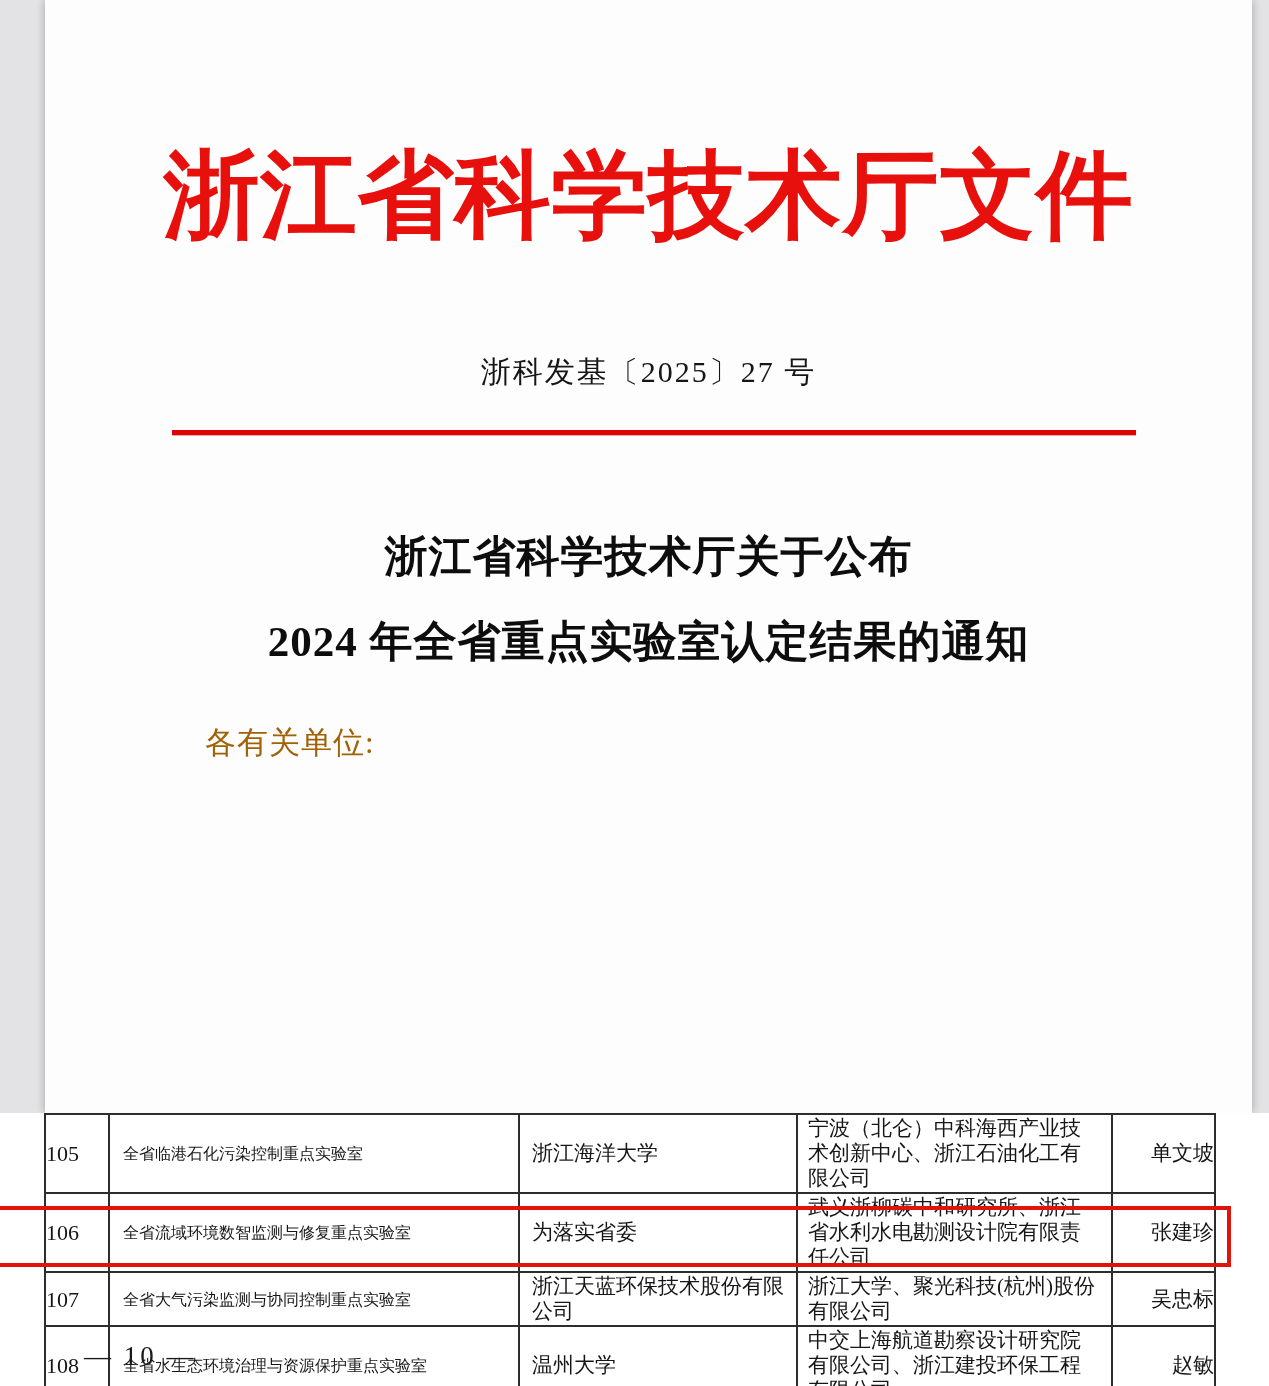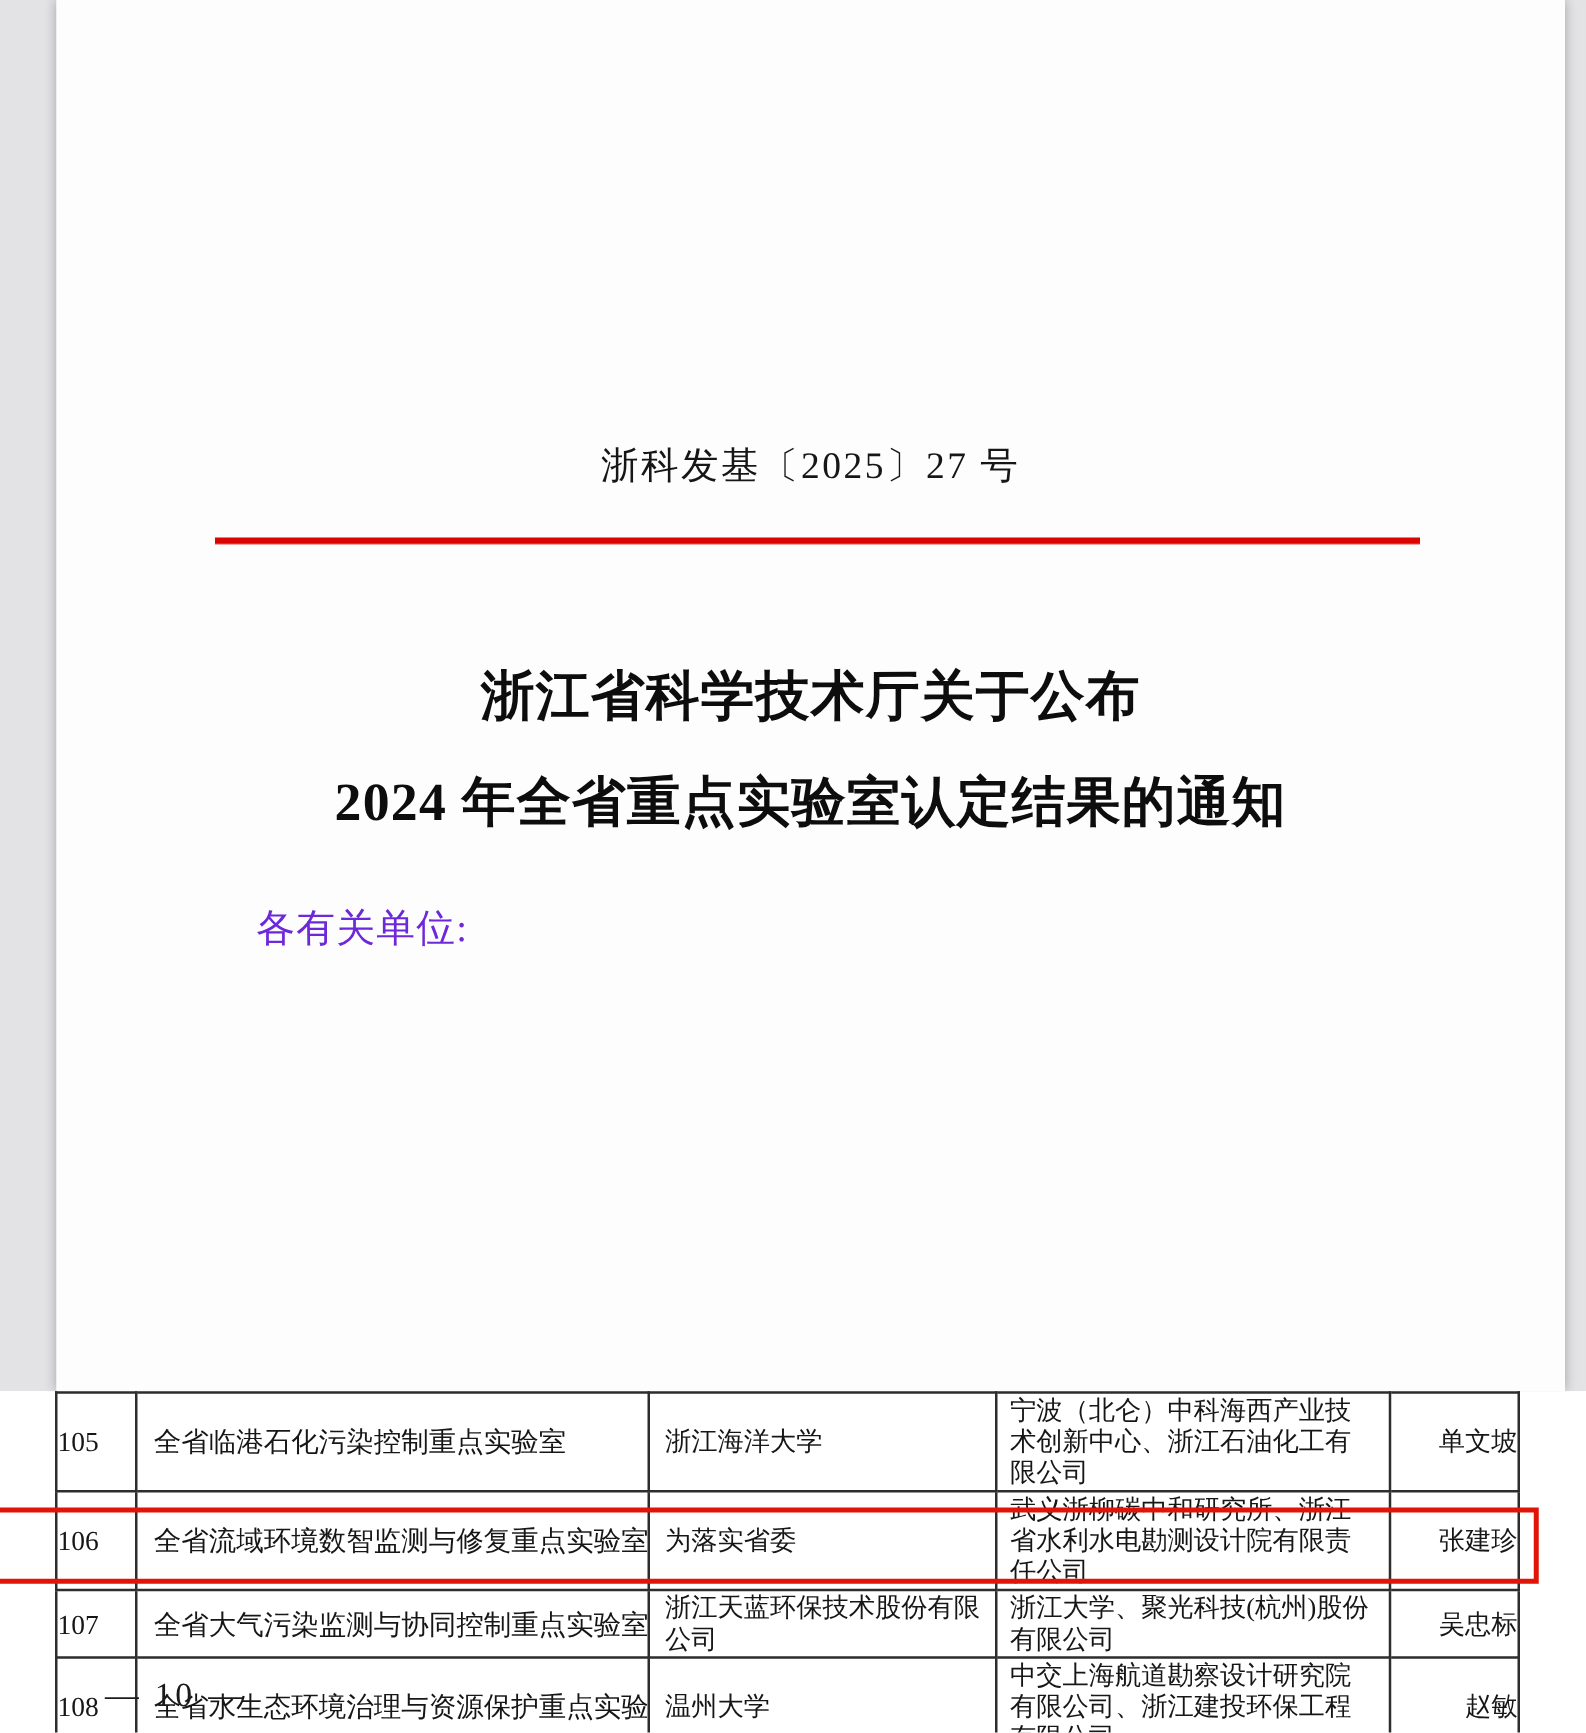--- a/index.html
+++ b/index.html
@@ -135,6 +135,7 @@
   <div class="backdrop"></div>
 
   <div class="paper">
+    <div class="letterhead">浙江省科学技术厅文件</div>
 
     <div class="doc-number">浙科发基〔2025〕27 号</div>
 

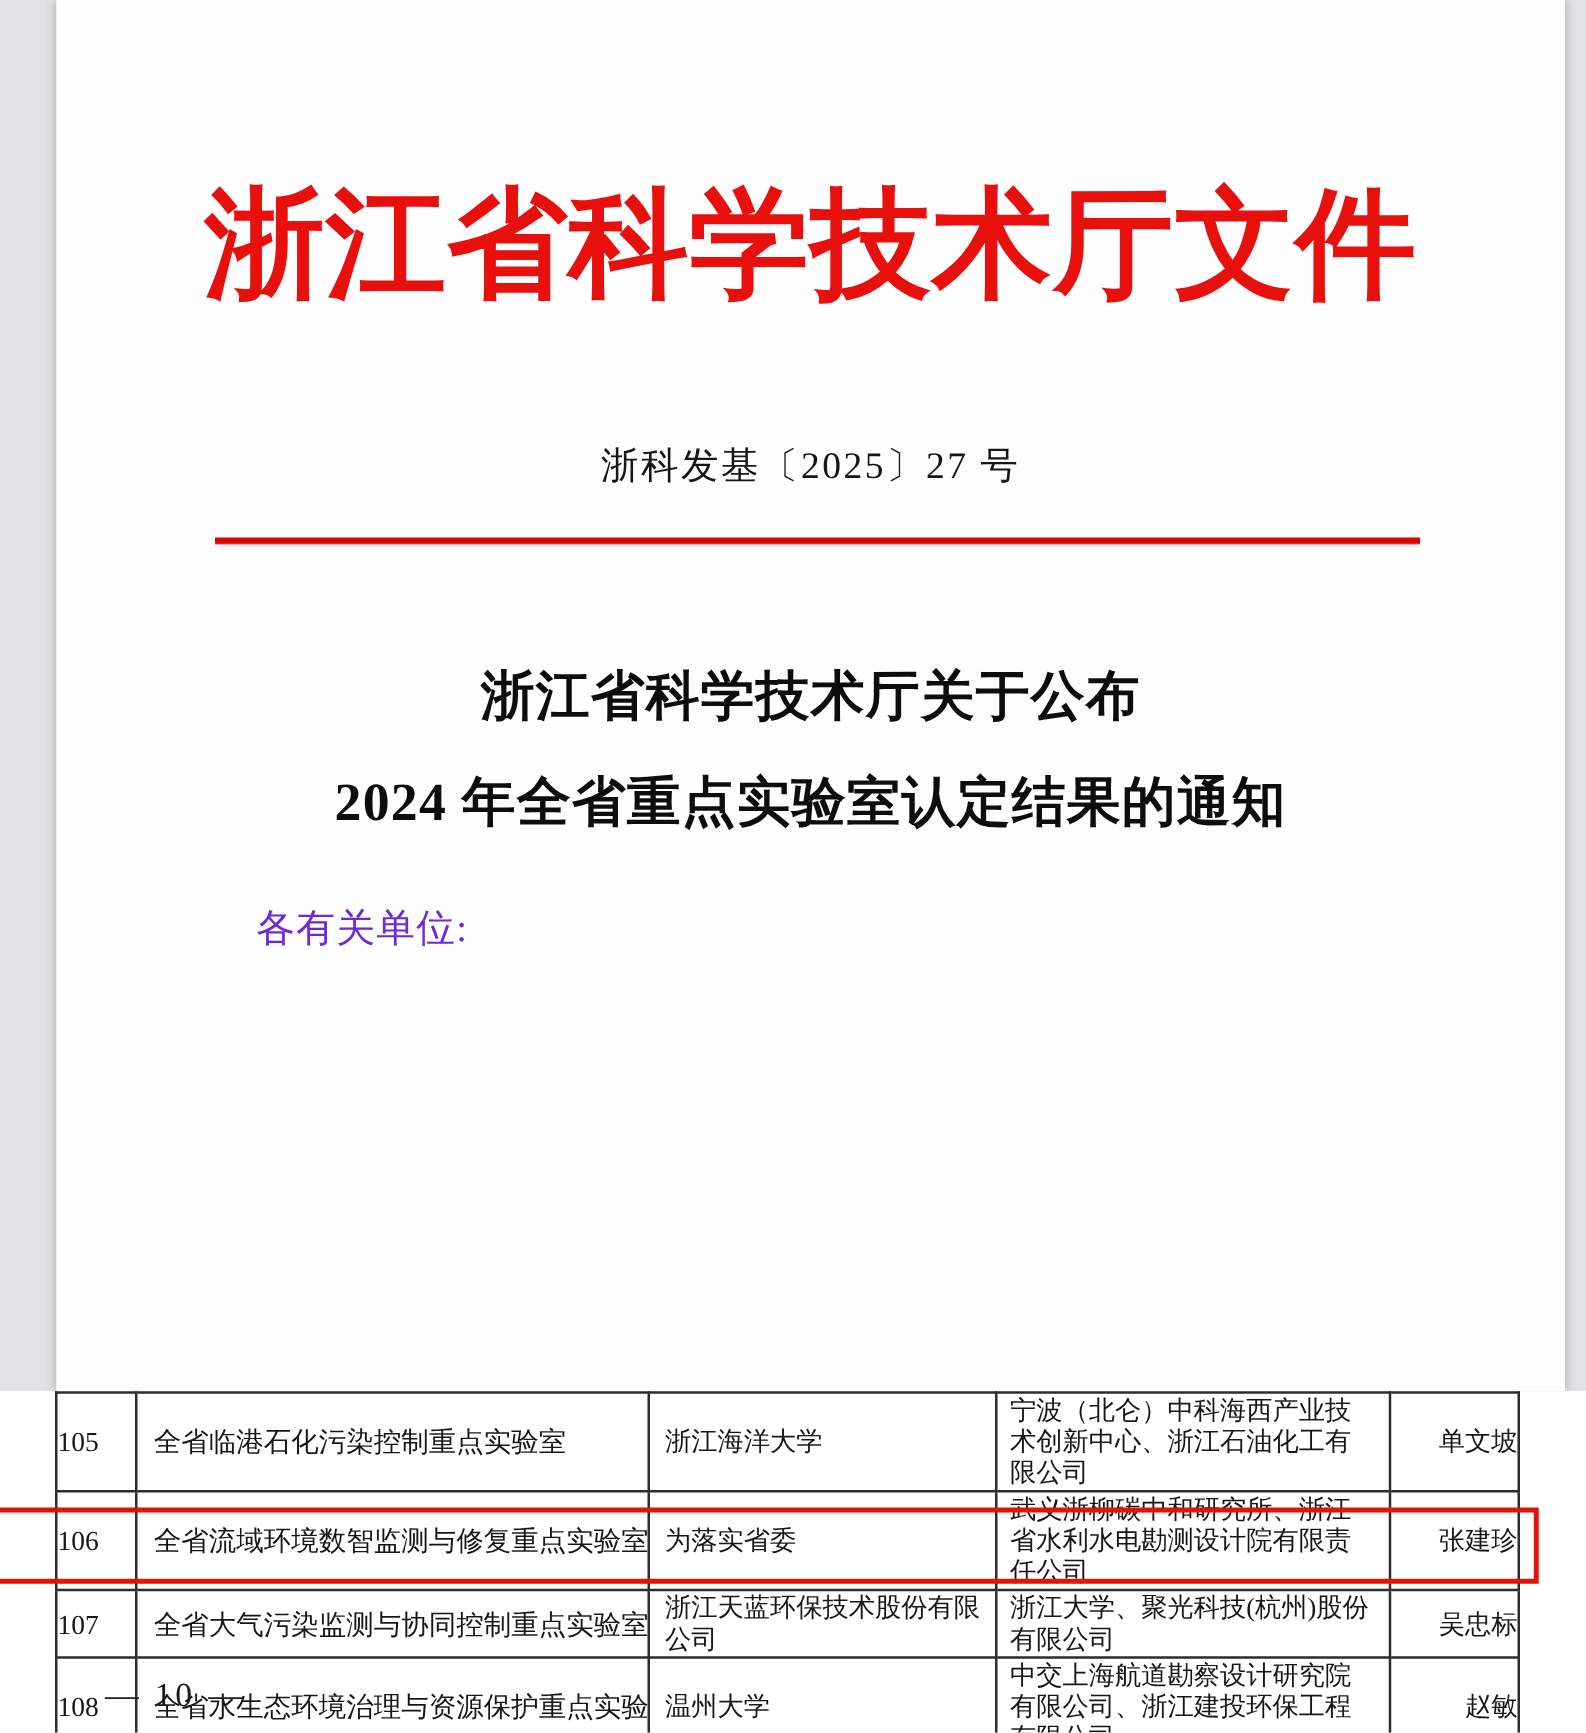--- a/index.html
+++ b/index.html
@@ -70,7 +70,7 @@
   .salutation {
     position: absolute; left: 160px; top: 722px;
     font-size: 31px;
-    color: #6d28d9;
+    color: #a16207;
     letter-spacing: 1px;
     text-align: right;
   }

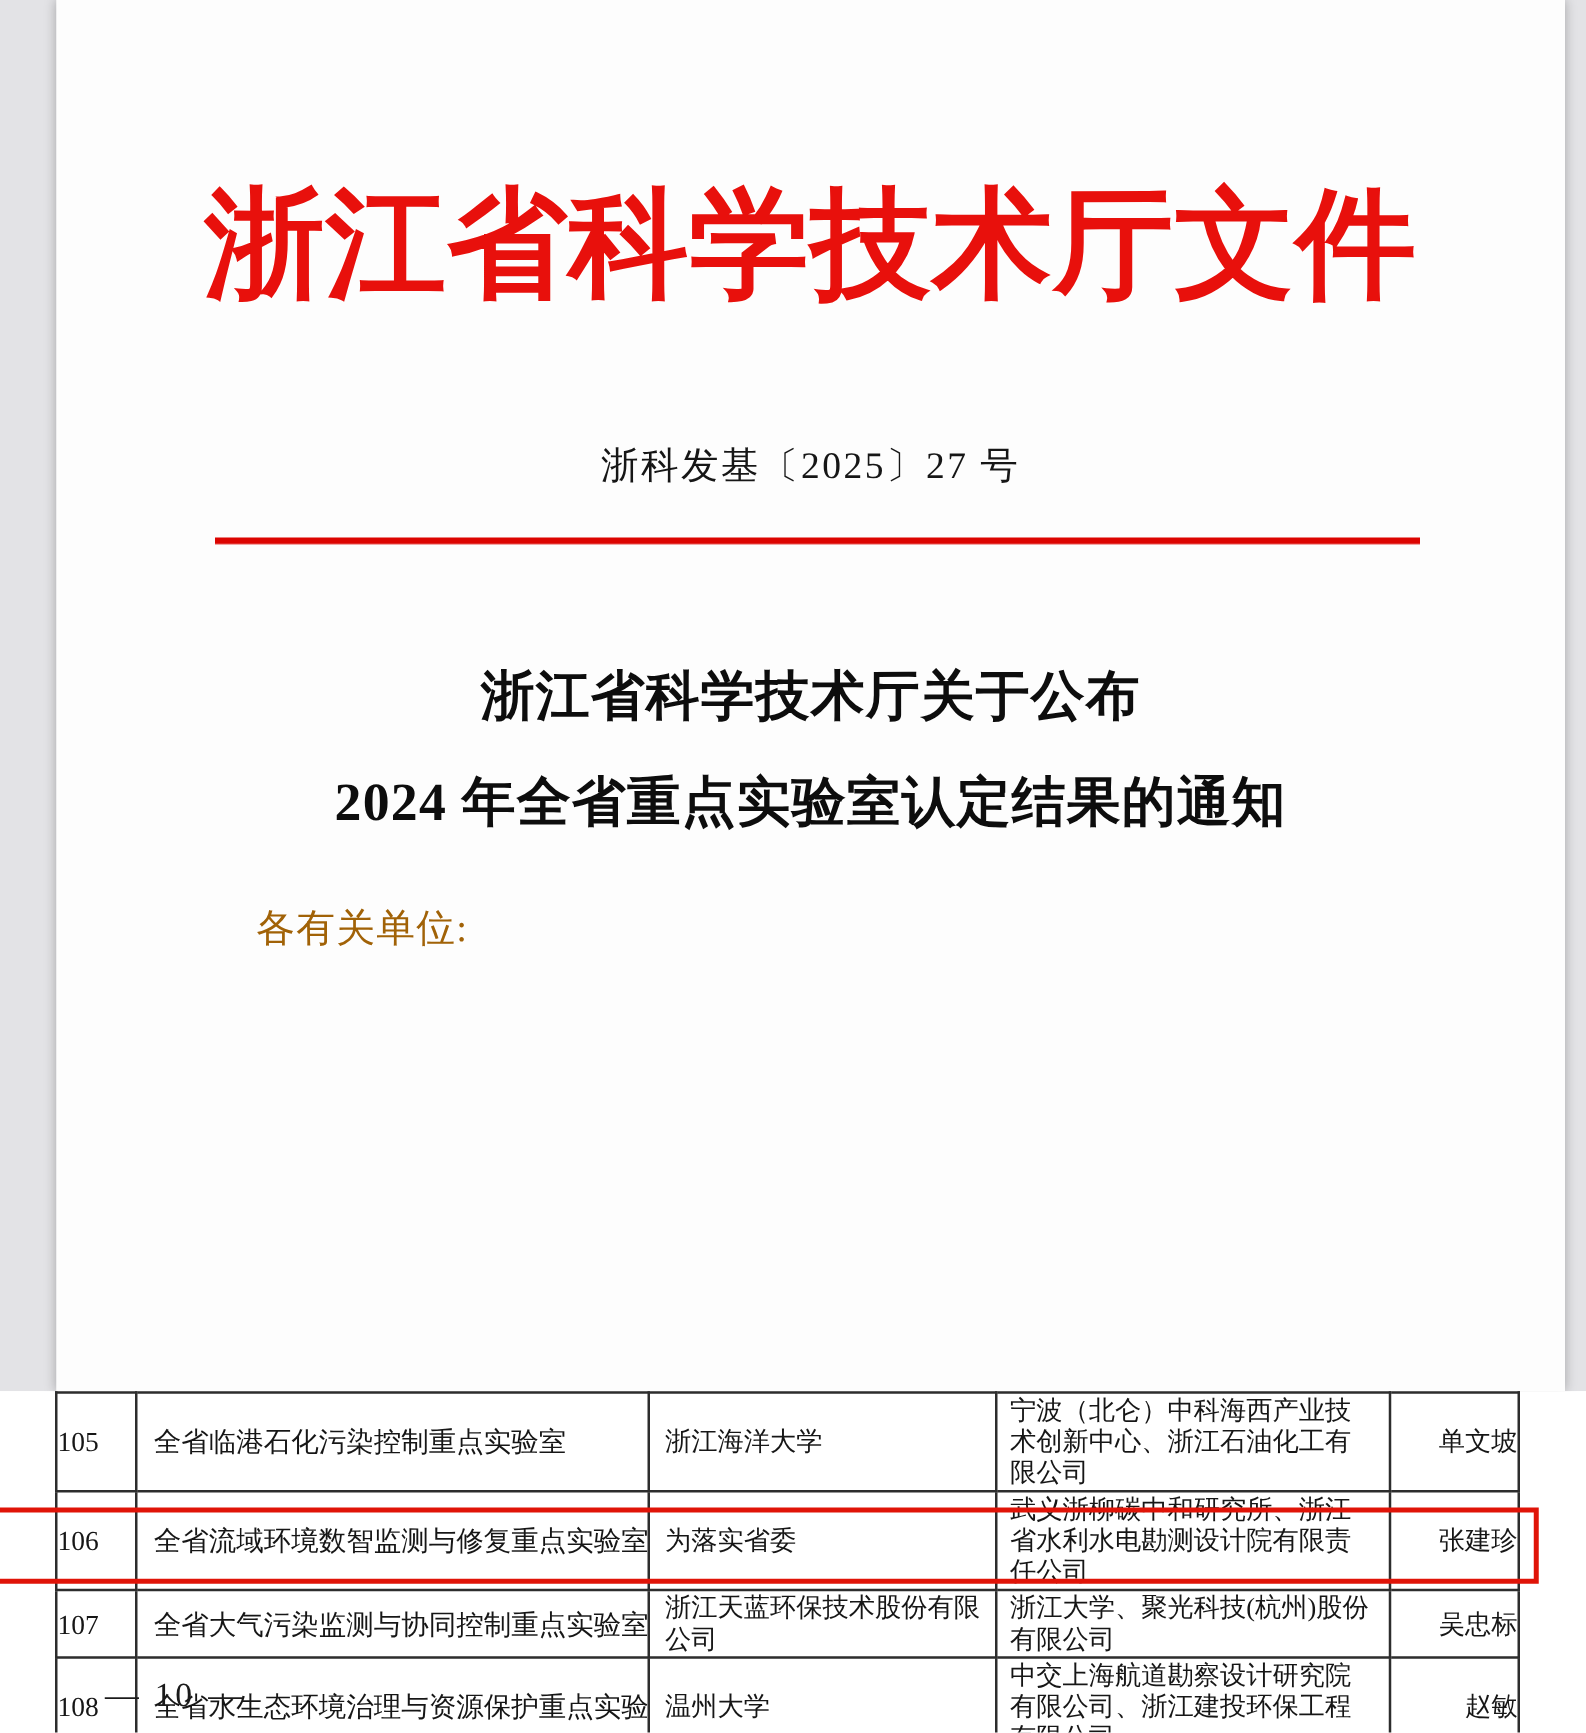--- a/index.html
+++ b/index.html
@@ -109,7 +109,7 @@
     overflow: hidden;
   }
   td.c-no   { text-align: left; font-size: 22px; }
-  td.c-lab  { padding: 0 8px 0 13px; font-size: 22px; white-space: nowrap; font-family: Liberation Serif, serif; }
+  td.c-lab  { padding: 0 8px 0 13px; font-size: 16px; white-space: nowrap; font-family: Liberation Serif, serif; }
   td.c-inst { padding: 0 6px 0 12px; }
   td.c-part { padding: 1px 16px 1px 10px; }
   td.c-dir  { text-align: right; }

